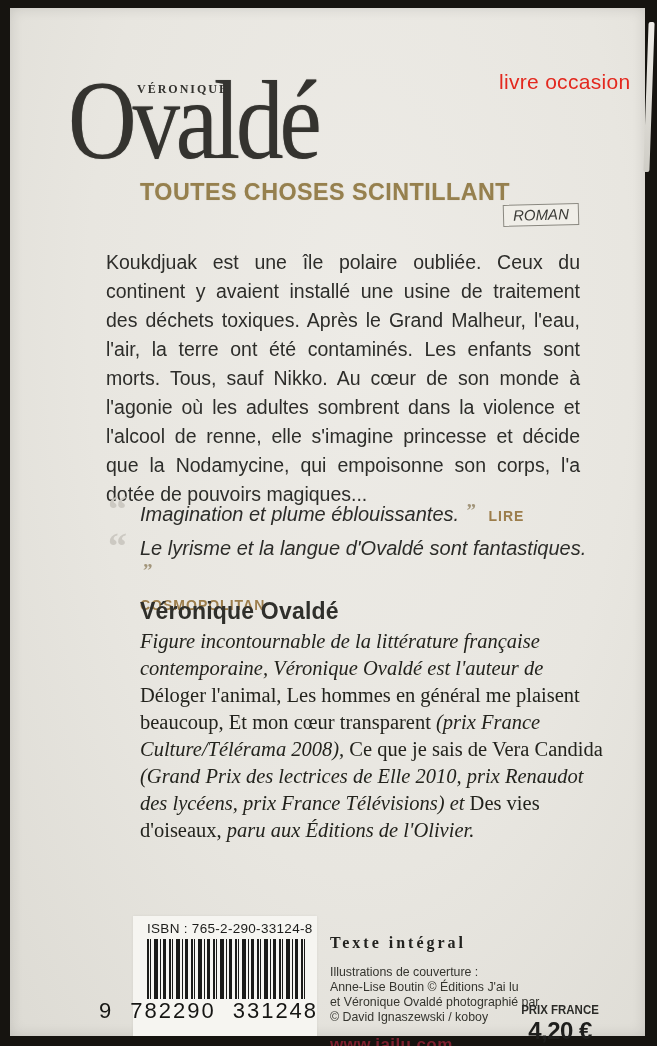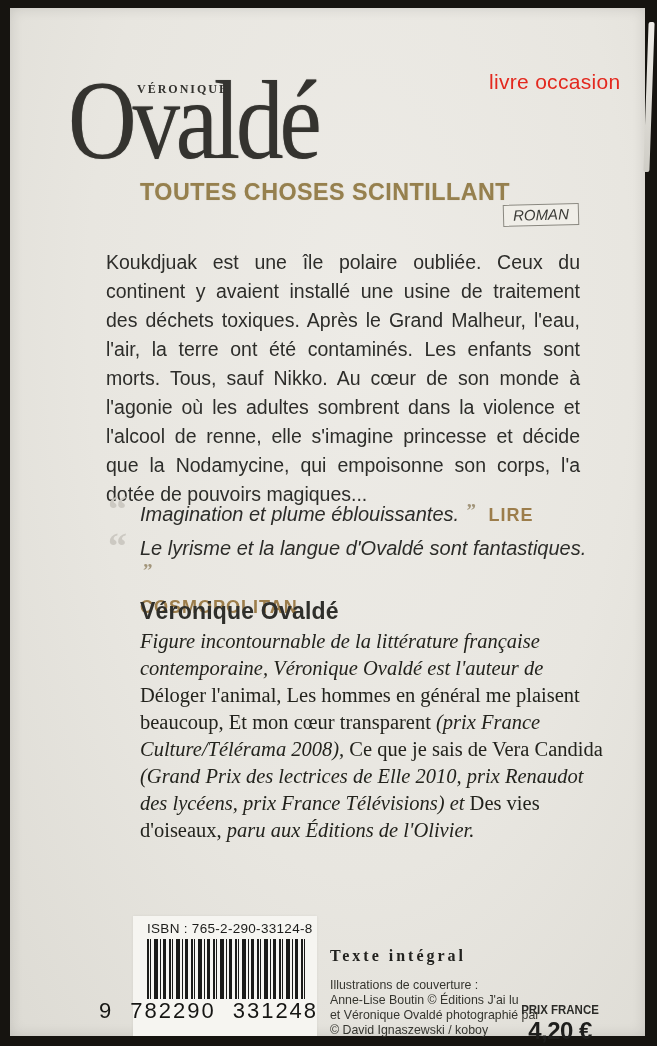--- a/index.html
+++ b/index.html
@@ -23,7 +23,7 @@
   }
   
   .used-label{
-    position:absolute;left:479px;top:62px;
+    position:absolute;left:489px;top:62px;
     font-size:21px;color:#e3281e;letter-spacing:0.3px;
   }
   .author-large{

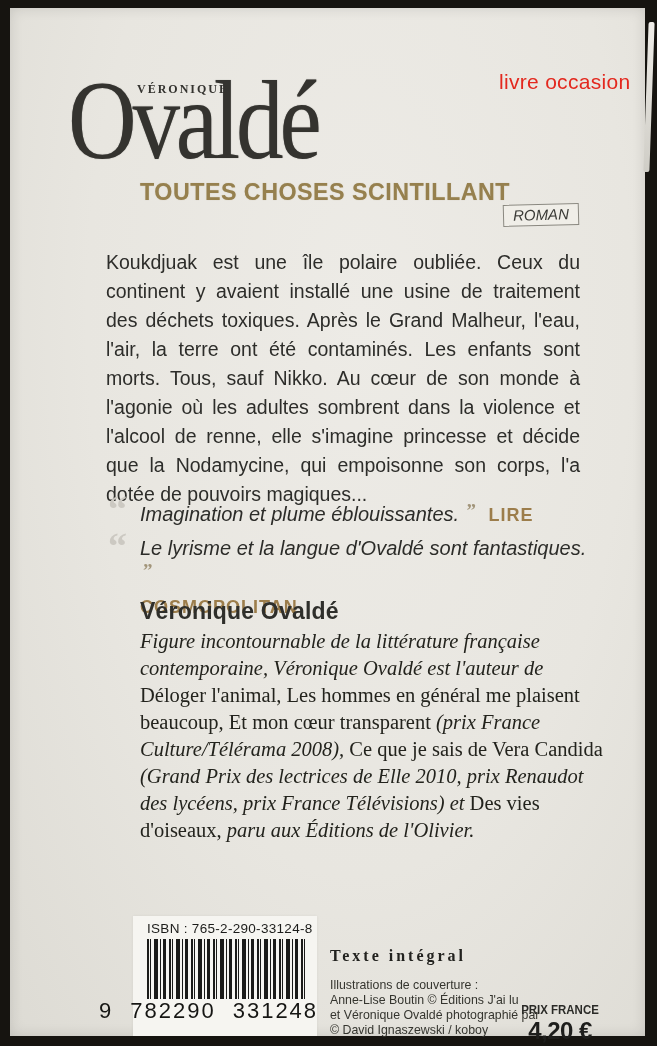--- a/index.html
+++ b/index.html
@@ -71,7 +71,7 @@
     font-size:19px;color:#a2957a;vertical-align:4px;margin-left:3px;
   }
   .quote-source{
-    font-weight:bold;font-size:18px;color:#9c7d4b;
+    font-weight:bold;font-size:14px;color:#9c7d4b;
     letter-spacing:1px;margin-left:8px;
   }
   .quote-source.block{display:block;margin-left:0;margin-top:12px;}

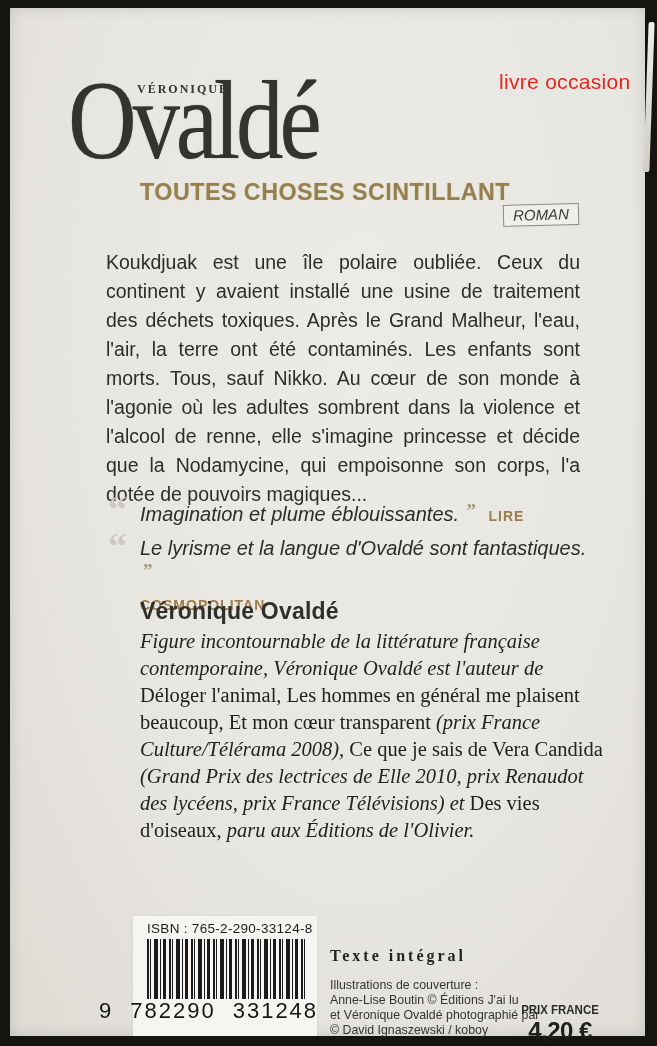--- a/index.html
+++ b/index.html
@@ -112,7 +112,7 @@
   .footer-right{position:absolute;left:320px;top:926px;width:180px;}
   .texte-integral{
     font-family:"Liberation Serif", serif;font-weight:bold;
-    font-size:16px;color:#22221f;letter-spacing:3px;white-space:nowrap;margin-top:13px;
+    font-size:16px;color:#22221f;letter-spacing:3px;white-space:nowrap;
   }
   .credits{margin-top:12px;font-size:13px;line-height:15px;color:#35352f;
     transform:scaleX(0.95);transform-origin:left;white-space:nowrap;}

